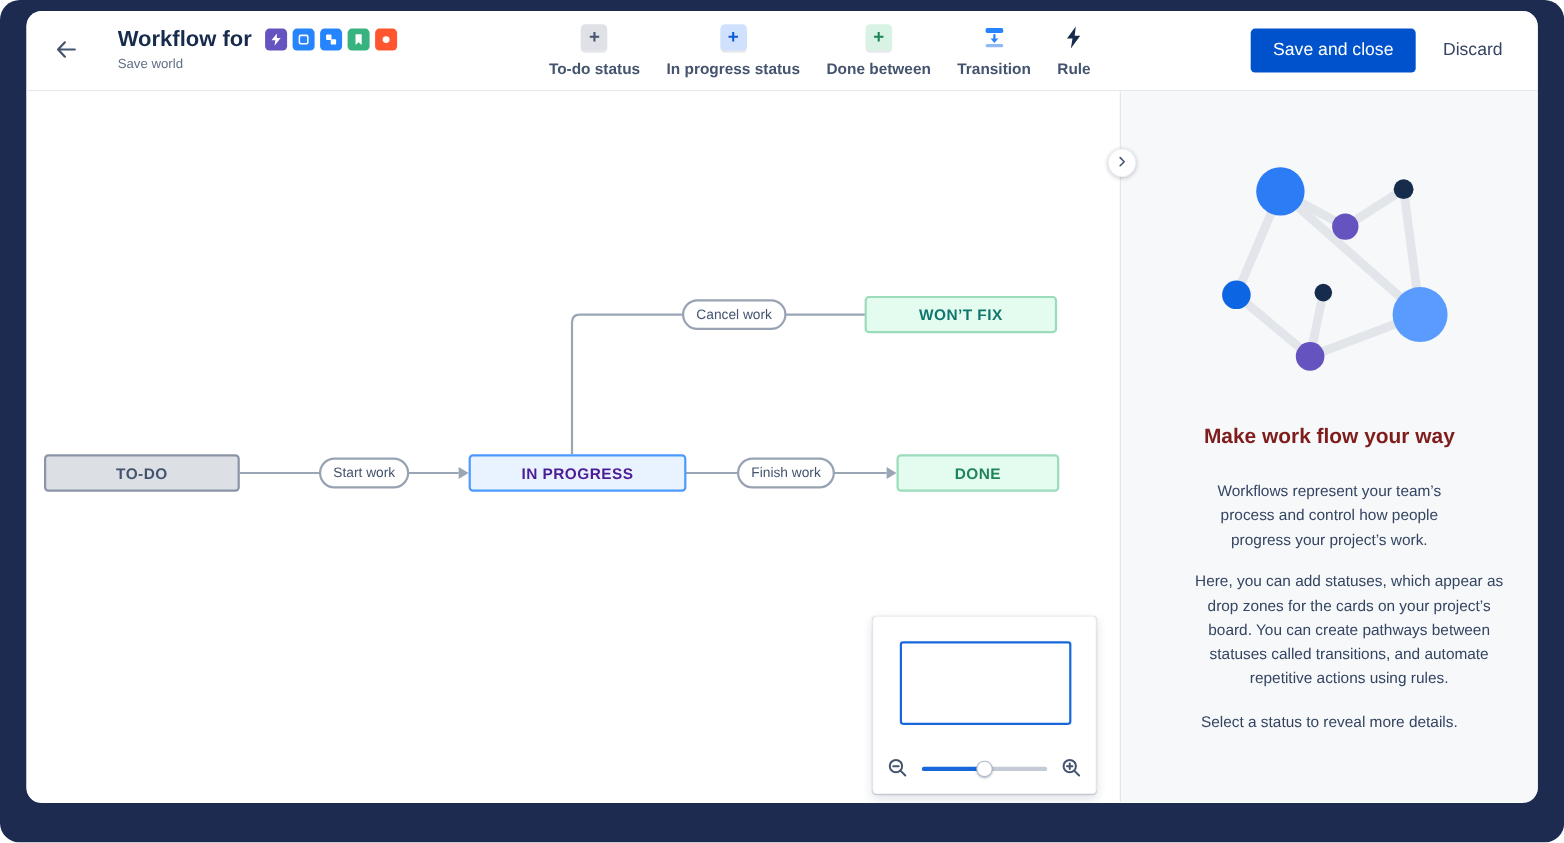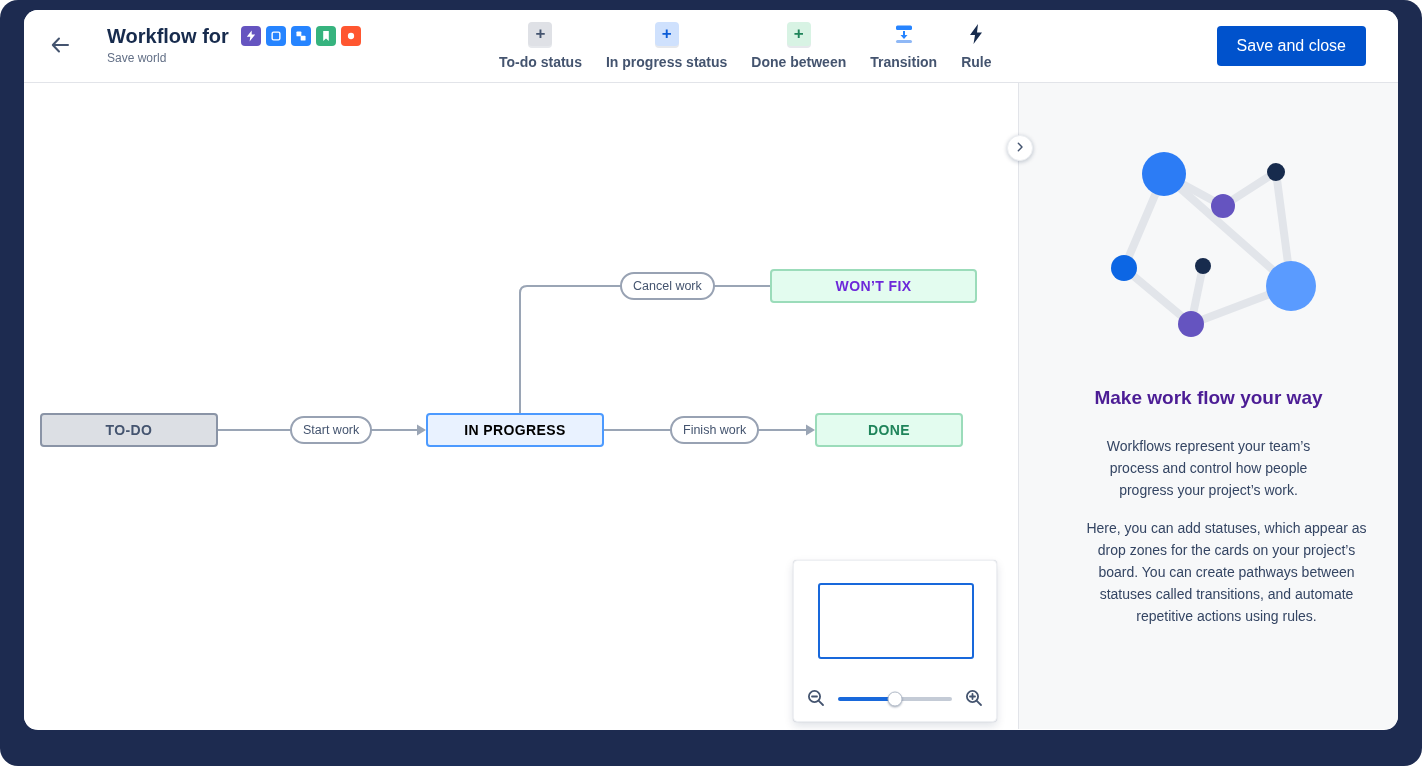--- a/index.html
+++ b/index.html
@@ -28,7 +28,7 @@
   .tb-icon.flat { box-shadow:none; background:transparent !important; }
   .tb-label { font-size:14px; color:#44546f; white-space:nowrap;font-weight:bold; }
 
-  .header-actions { position:absolute; right:32px; top:16px; display:flex; align-items:center; gap:25px;flex-direction:column; }
+  .header-actions { position:absolute; right:32px; top:16px; display:flex; align-items:center; gap:25px; }
   .save-btn { height:40px; padding:0 20px; background:#0052cc; color:#fff; font-size:16px; font-weight:500;
     border:none; border-radius:4px; cursor:pointer; font-family:inherit; }
   .discard-btn { background:transparent; border:none; font-size:16px; font-weight:500; color:#344563;

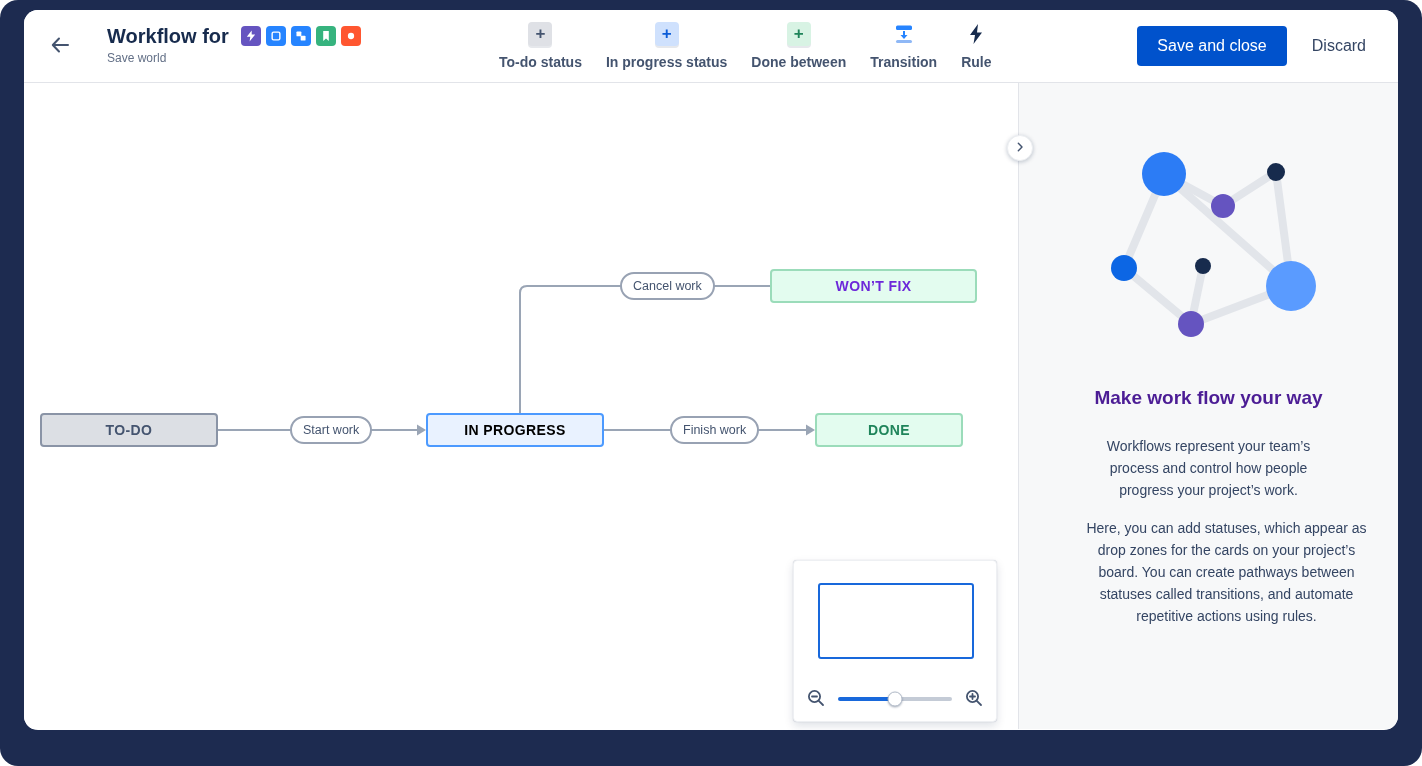--- a/index.html
+++ b/index.html
@@ -44,7 +44,7 @@
   .status.todo { left:16px; top:330px; width:178px; background:#dcdfe4; border:2px solid #8a94a6; color:#44546f; }
   .status.inprogress { left:402px; top:330px; width:178px; background:#e9f2ff; border:2px solid #4c9aff; color:#000000; }
   .status.done { left:791px; top:330px; width:148px; background:#e3fcef; border:2px solid #9bdcba; color:#1f845a; }
-  .status.wontfix { left:746px; top:186px; width:207px; background:#e3fcef; border:2px solid #9bdcba; color:#6d28d9; }
+  .status.wontfix { left:762px; top:186px; width:175px; background:#e3fcef; border:2px solid #9bdcba; color:#0f766e; }
 
   .pill { position:absolute; height:28px; border-radius:14px; border:2px solid #98a2b3; background:#fff;
     color:#44546f; font-size:12.5px; display:inline-flex; align-items:center; padding:0 11px;

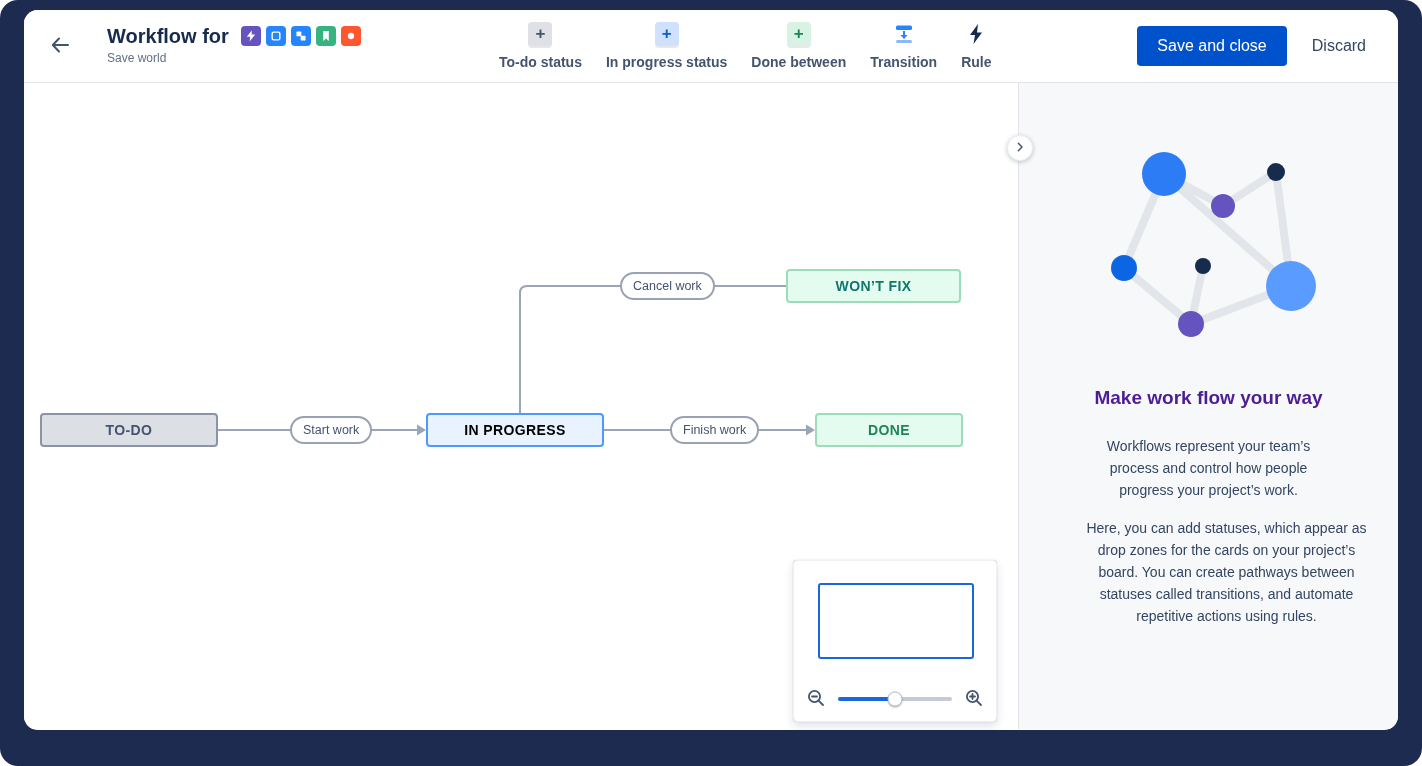--- a/index.html
+++ b/index.html
@@ -74,7 +74,7 @@
     background:#fff; border:1px solid #eceef1; box-shadow:0 1px 4px rgba(9,30,66,0.25); cursor:pointer;
     display:flex; align-items:center; justify-content:center; z-index:5; }
   .illustration { margin-top:50px; }
-  .sb-heading { margin-top:24px; font-size:19px; font-weight:700; color:#4c1d95; text-align:center; }
+  .sb-heading { margin-top:24px; font-size:19px; font-weight:700; color:#7f1d1d; text-align:center; }
   .sb-p { font-size:14px; line-height:22px; color:#344563; text-align:center; }
   .p1 { width:252px; margin-top:26px; }
   .p2 { width:282px; margin-top:16px;margin-left:36px; }

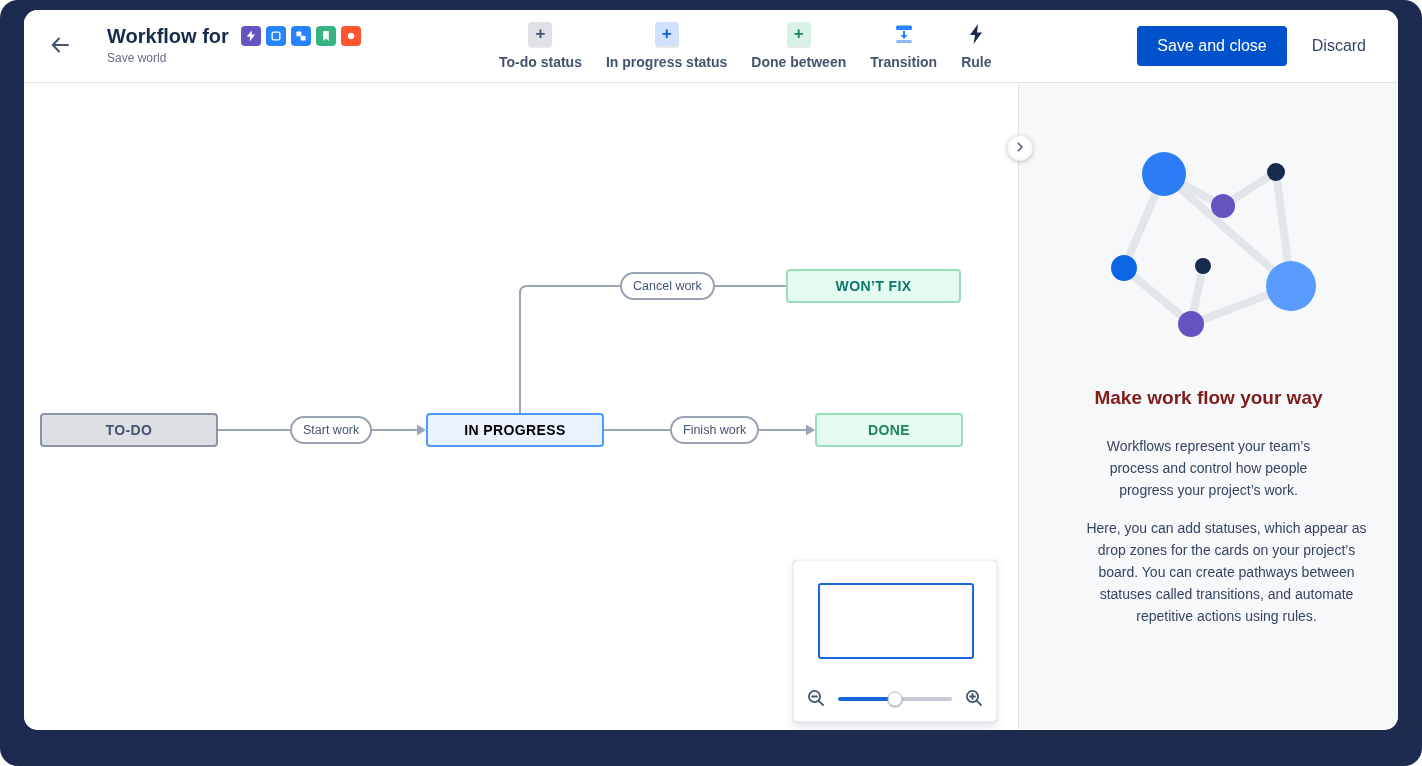--- a/index.html
+++ b/index.html
@@ -42,7 +42,7 @@
   .status { position:absolute; height:34px; border-radius:4px; display:flex; align-items:center;
     justify-content:center; font-size:14px; font-weight:700; letter-spacing:0.4px; cursor:pointer; }
   .status.todo { left:16px; top:330px; width:178px; background:#dcdfe4; border:2px solid #8a94a6; color:#44546f; }
-  .status.inprogress { left:402px; top:330px; width:178px; background:#e9f2ff; border:2px solid #4c9aff; color:#000000; }
+  .status.inprogress { left:402px; top:330px; width:198px; background:#e9f2ff; border:2px solid #4c9aff; color:#4c1d95; }
   .status.done { left:791px; top:330px; width:148px; background:#e3fcef; border:2px solid #9bdcba; color:#1f845a; }
   .status.wontfix { left:762px; top:186px; width:175px; background:#e3fcef; border:2px solid #9bdcba; color:#0f766e; }
 

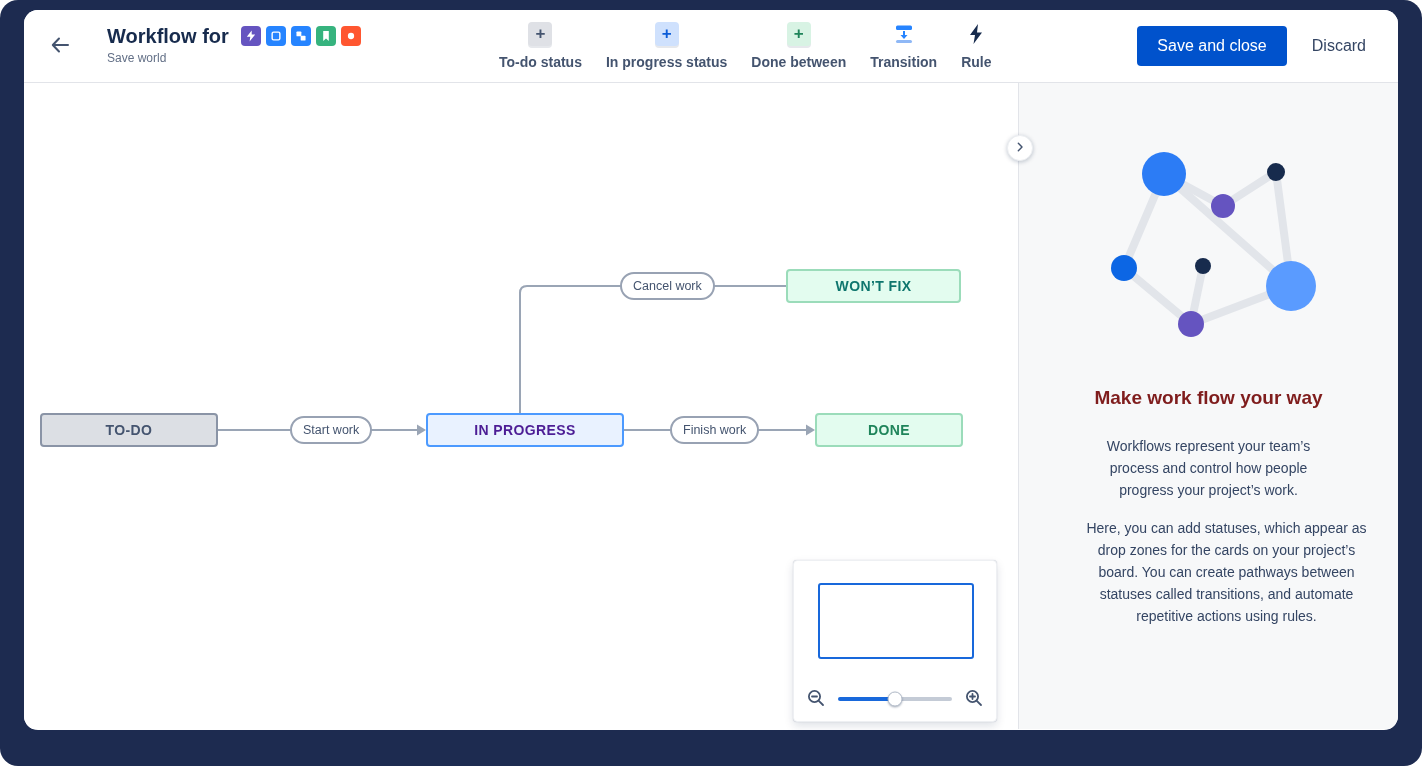--- a/index.html
+++ b/index.html
@@ -260,6 +260,7 @@
         <h2 class="sb-heading">Make work flow your way</h2>
         <p class="sb-p p1">Workflows represent your team’s process and control how people progress your project’s work.</p>
         <p class="sb-p p2">Here, you can add statuses, which appear as drop zones for the cards on your project’s board. You can create pathways between statuses called transitions, and automate repetitive actions using rules.</p>
+        <p class="sb-p p3">Select a status to reveal more details.</p>
       </aside>
 
     </div>

